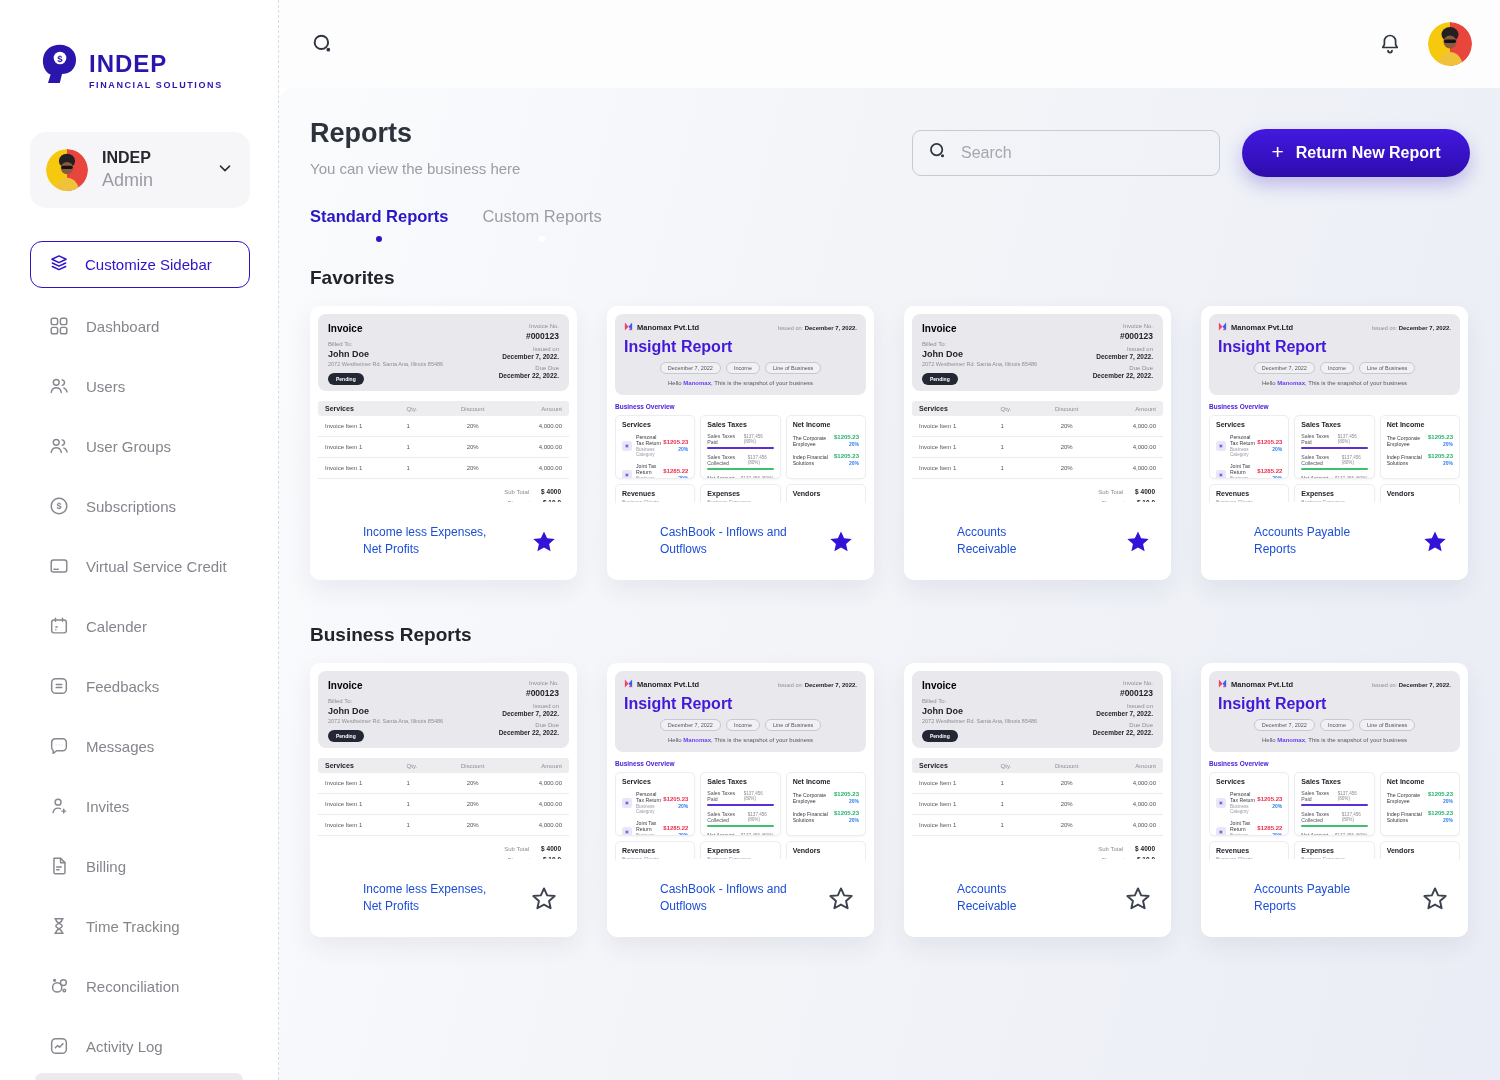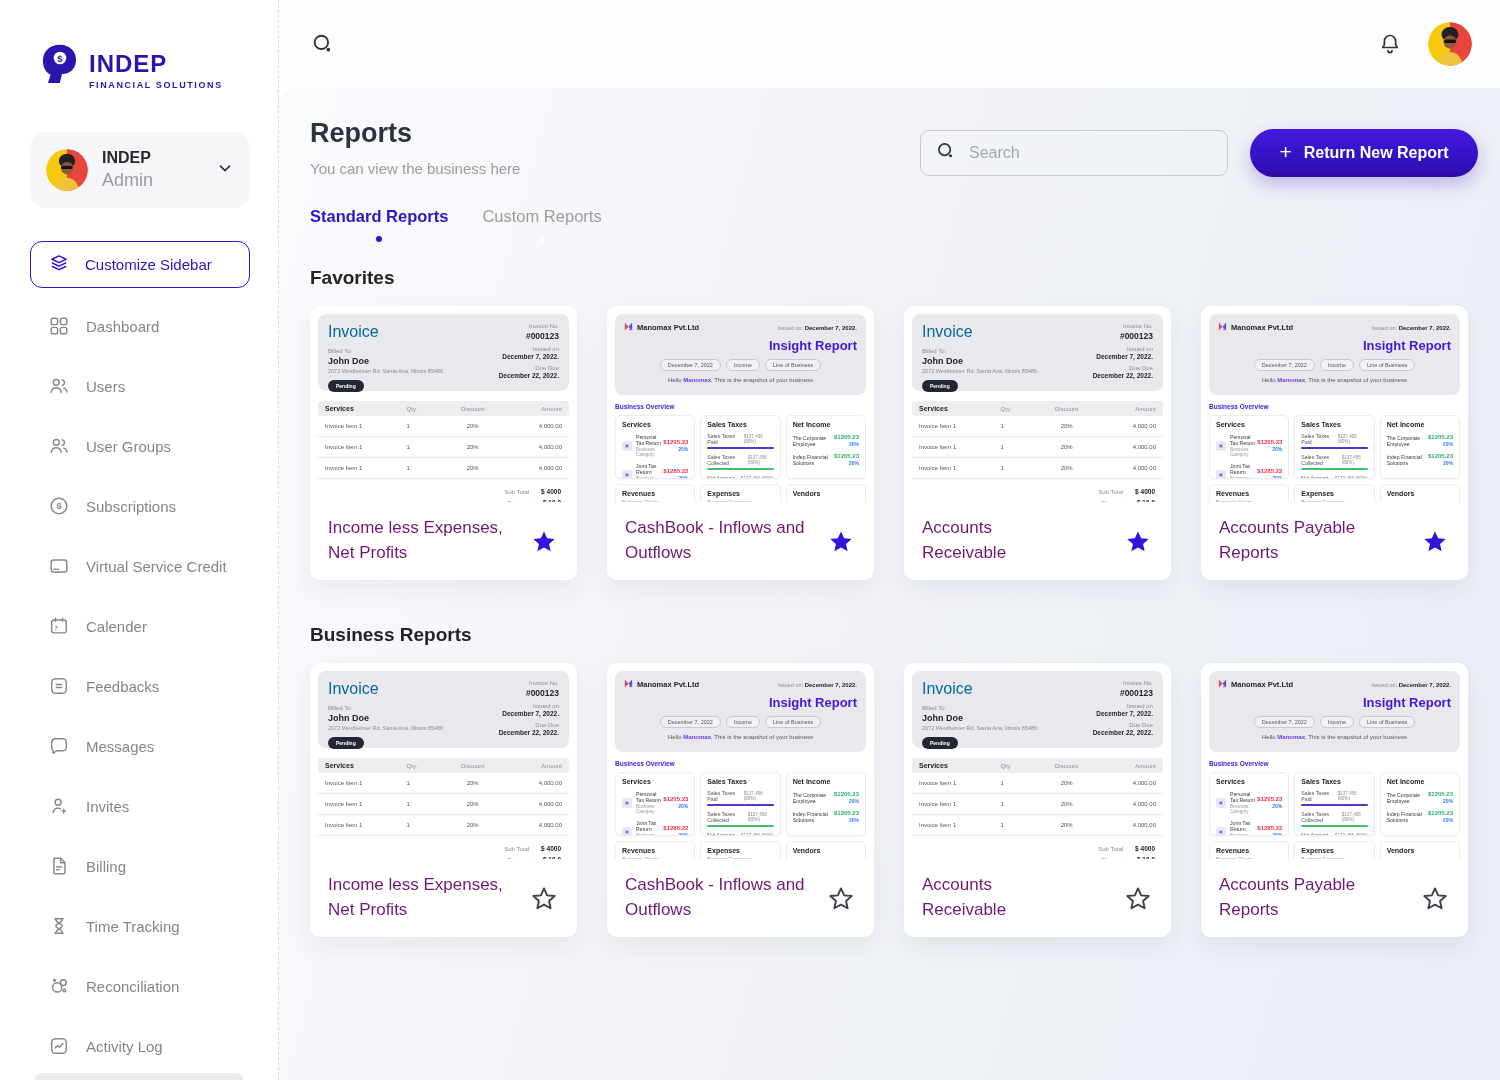--- a/index.html
+++ b/index.html
@@ -36,7 +36,7 @@
   .content { height:992px; background:linear-gradient(105deg,#fafbfd 0%,#f2f4f8 45%,#eaedf5 100%); border-top-left-radius:14px; padding:0 18px 0 31px; position:relative; overflow:hidden; }
   .page-title { font-size:27px; font-weight:bold; color:#2d333c; padding-top:30px; }
   .page-sub { font-size:15px; color:#9b9ca6; margin-top:11px; }
-  .top-controls { position:absolute; top:41px; right:22px; display:flex; gap:22px; align-items:center; }
+  .top-controls { position:absolute; top:41px; right:30px; display:flex; gap:22px; align-items:center; }
   .search-box { width:308px; height:46px; border:1px solid #c7cad3; border-radius:9px; display:flex; align-items:center; gap:12px; padding:0 14px; background:transparent; }
   .search-box input { border:none; outline:none; background:transparent; font-size:16px; color:#4a4a55; width:220px; font-family:inherit; }
   .search-box input::placeholder { color:#a3a7b1; }

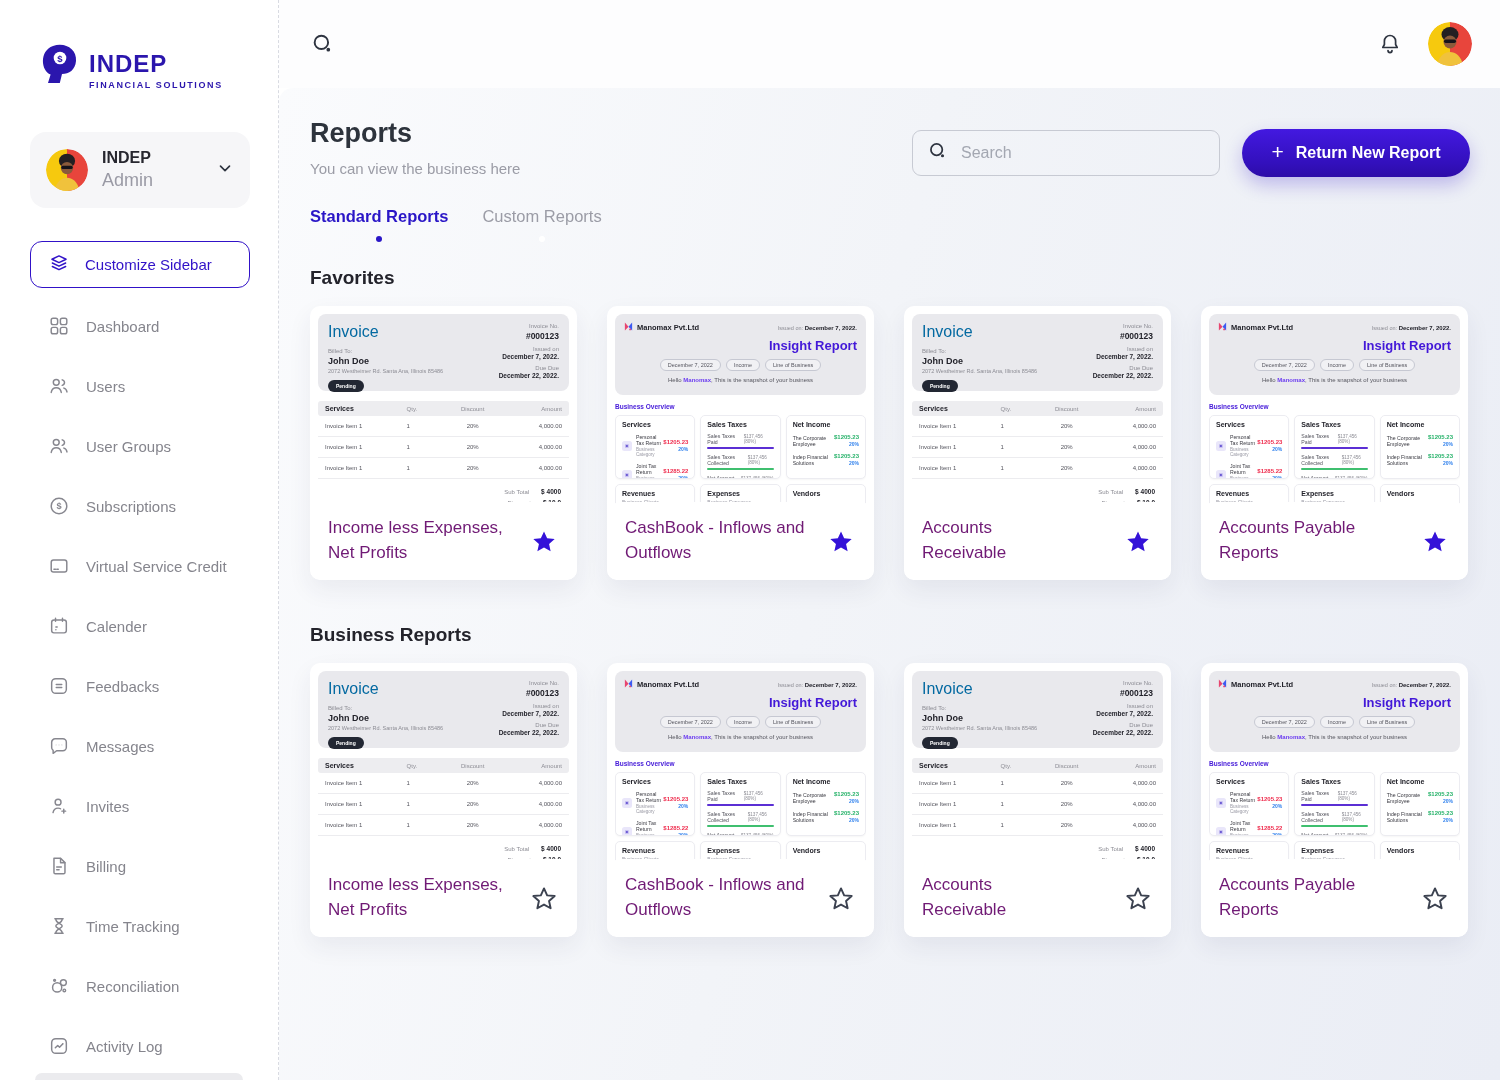--- a/index.html
+++ b/index.html
@@ -66,7 +66,7 @@
 
   
   .inv-head { background:#e9e9ed; border-radius:8px; padding:9px 10px; display:flex; justify-content:space-between; height:77px; }
-  .inv-title { font-size:16px; font-weight:normal; color:#0369a1; }
+  .inv-title { font-size:10px; font-weight:bold; color:#000000; }
   .inv-billed-label { font-size:6px; color:#8c8c94; margin-top:7px; }
   .inv-billed-name { font-size:9px; font-weight:bold; color:#23232b; margin-top:2px; }
   .inv-billed-addr { font-size:5.5px; color:#8c8c94; margin-top:2px; }

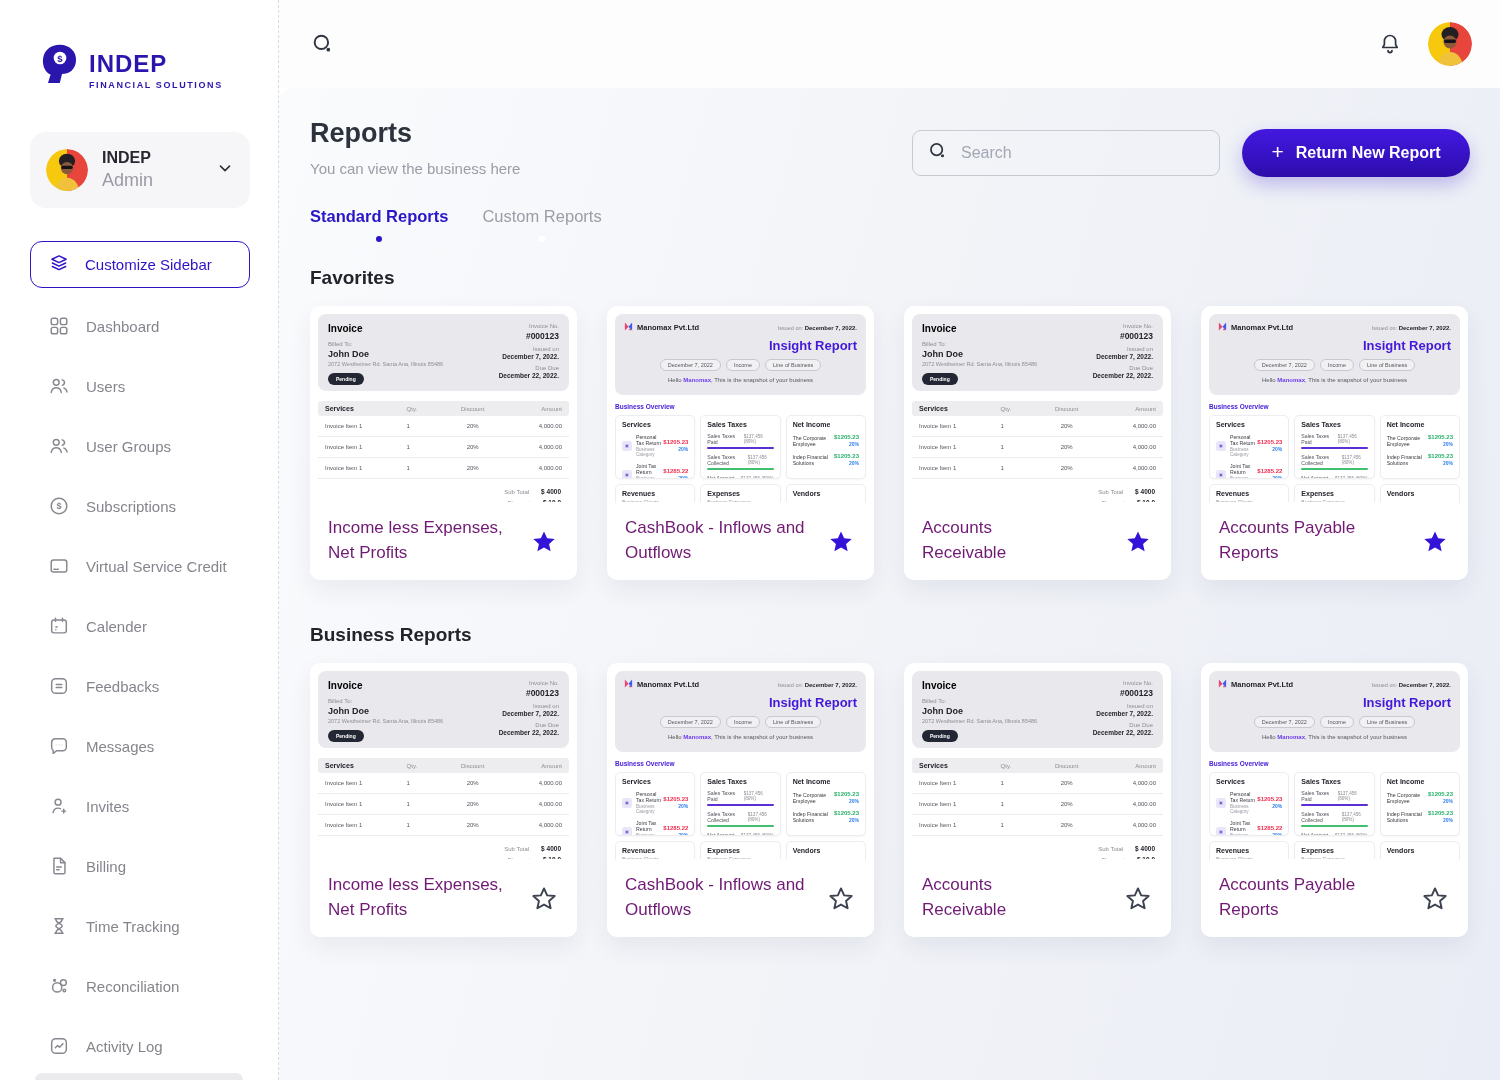--- a/index.html
+++ b/index.html
@@ -97,7 +97,7 @@
   .ins-company { display:flex; gap:4px; align-items:center; font-size:7.5px; font-weight:bold; color:#23232b; }
   .ins-issued { font-size:5.5px; color:#8c8c94; }
   .ins-issued b { color:#23232b; font-size:6px; }
-  .ins-title { text-align:right; font-size:13px; font-weight:bold; color:#4318d8; margin-top:5px; }
+  .ins-title { text-align:left; font-size:16px; font-weight:bold; color:#4318d8; margin-top:5px; }
   .ins-pills { display:flex; gap:5px; justify-content:center; margin-top:6px; }
   .ins-pill { border:1px solid #c6c8d2; border-radius:7px; font-size:5.5px; color:#55555e; padding:2px 7px; background:#f1f1f4; }
   .ins-hello { text-align:center; font-size:6px; color:#55555e; margin-top:6px; }

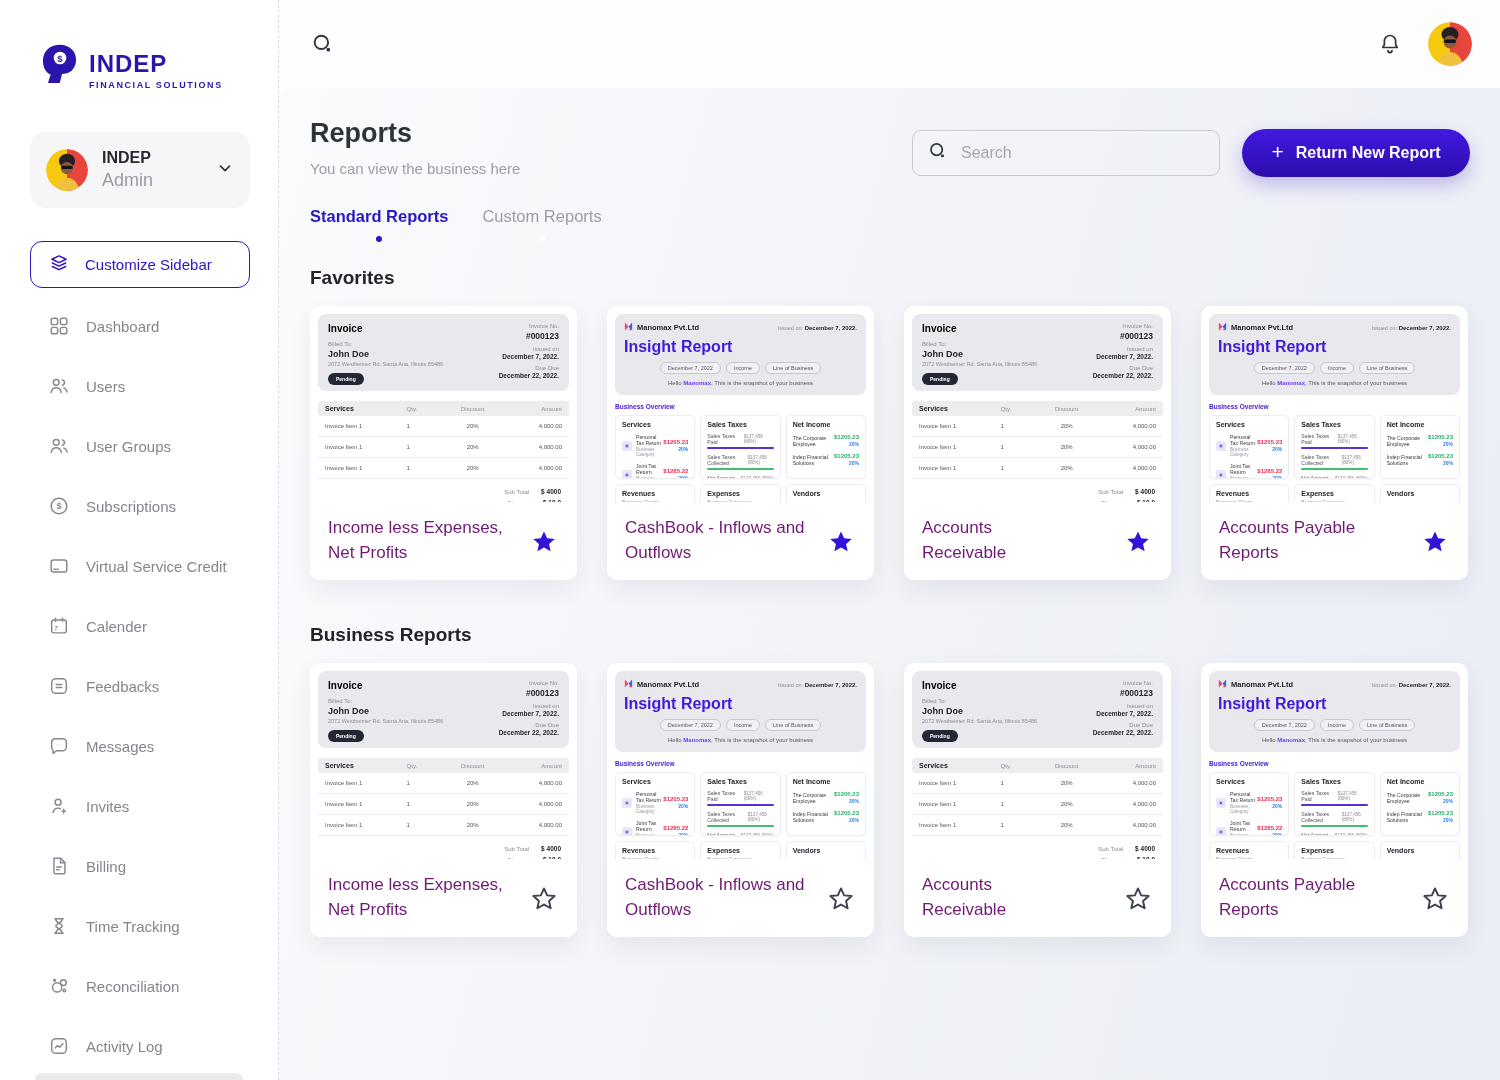--- a/index.html
+++ b/index.html
@@ -61,7 +61,7 @@
   .report-card { width:267px; height:274px; background:#fff; border-radius:10px; box-shadow:0 10px 24px rgba(45,45,90,.07); overflow:hidden; }
   .thumb { height:198px; margin:8px 8px 0; overflow:hidden; position:relative; }
   .card-title-row { margin:-10px 0 0; position:relative; background:#fff; border-radius:14px 14px 10px 10px; min-height:78px; padding:14px 18px 14px; display:flex; justify-content:space-between; align-items:center; }
-  .card-title { font-size:17px; color:#701a75; line-height:1.45; white-space:pre-line; max-width:185px; }
+  .card-title { font-size:12px; color:#1d4ed8; line-height:1.45; white-space:pre-line; max-width:185px;margin-left:35px; }
   .star-btn { width:30px; height:30px; cursor:pointer; display:flex; align-items:center; justify-content:center; }
 
   

